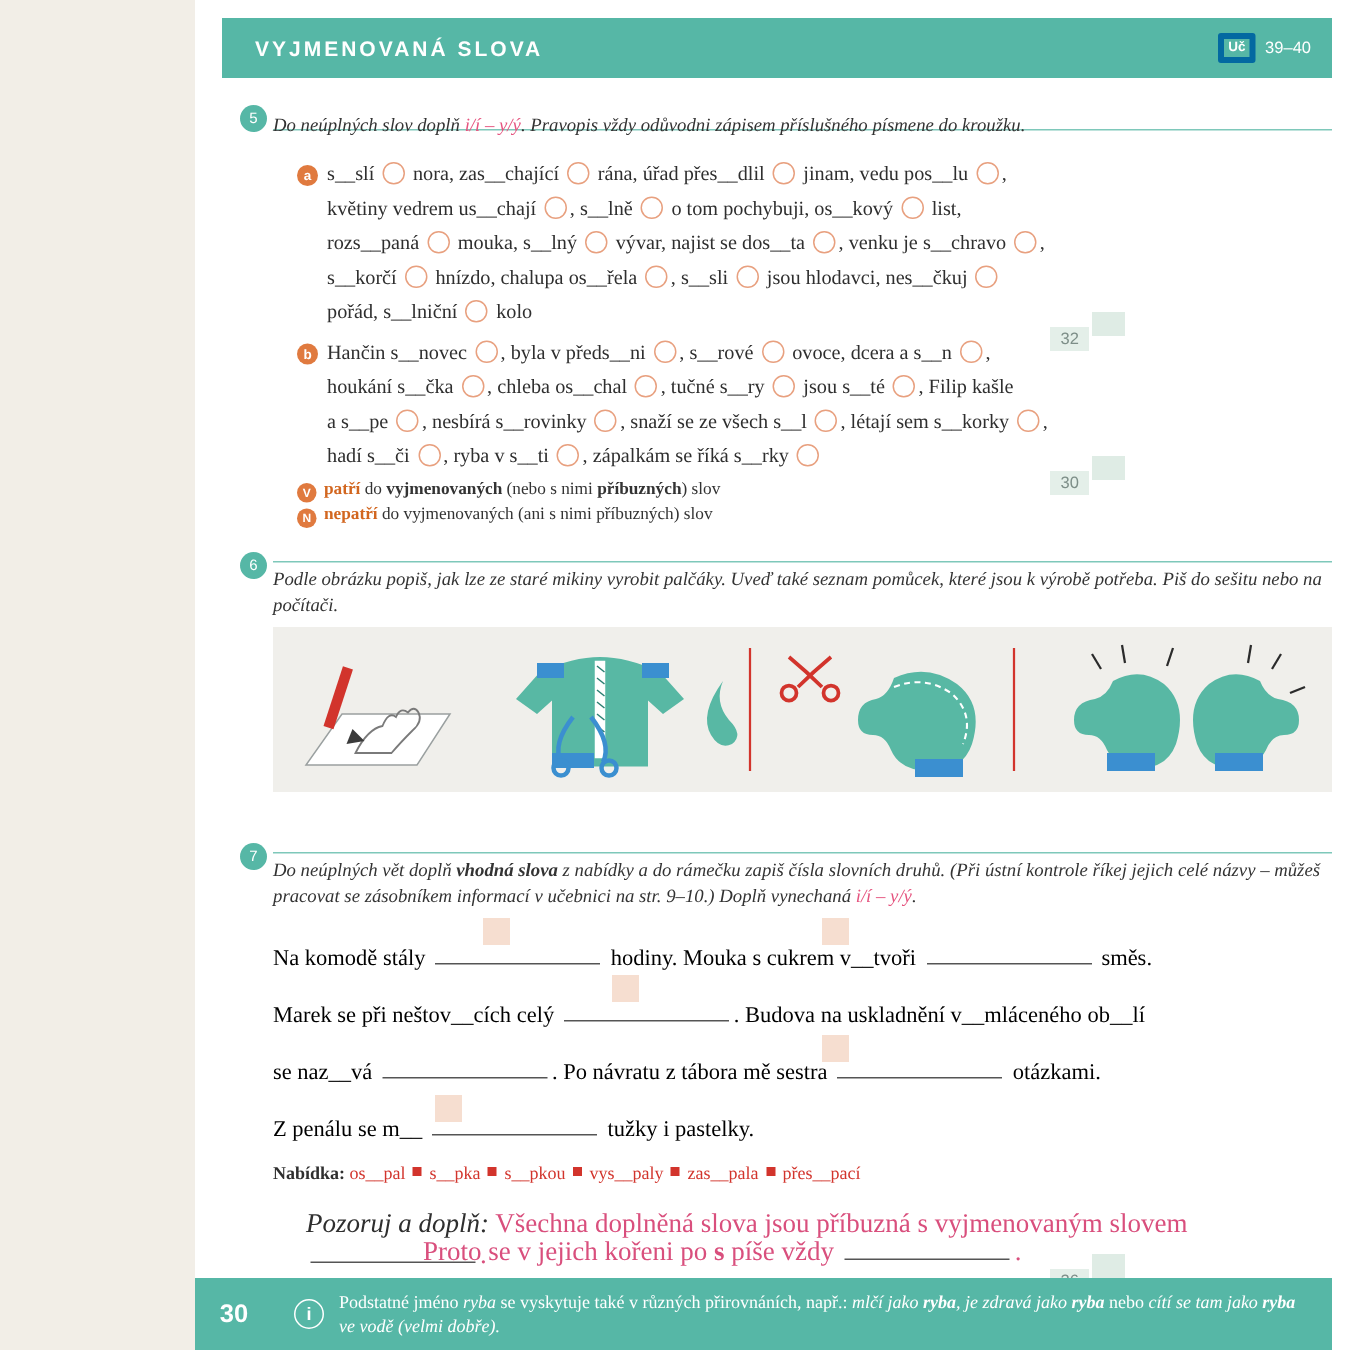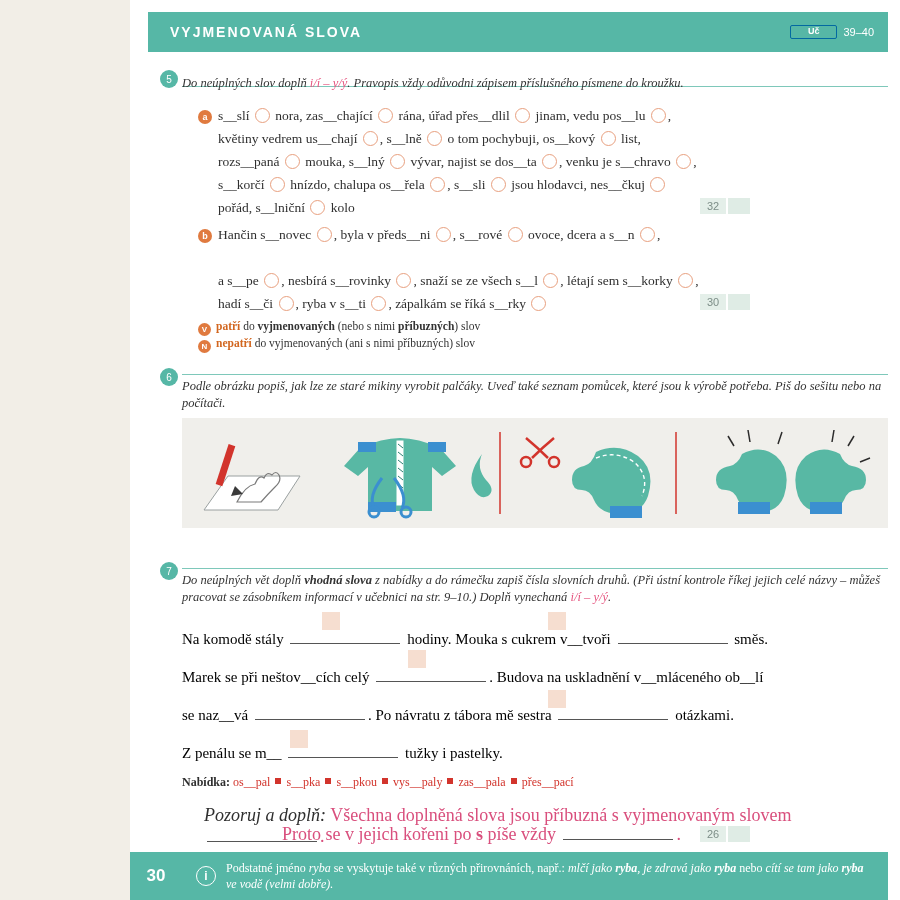--- a/index.html
+++ b/index.html
@@ -41,8 +41,8 @@
     color:#ffffff; font-family:"Liberation Sans", sans-serif; font-size:11px;
   }
   .ref-box {
-    border:1px solid #0369a1; border-radius:2px;
-    font-size:9px; padding:1px 17px; line-height:1.1;
+    border:4px solid #0369a1; border-radius:2px;
+    font-size:9px; padding:1px 3px; line-height:1.1;
     font-weight:bold;
   }
 

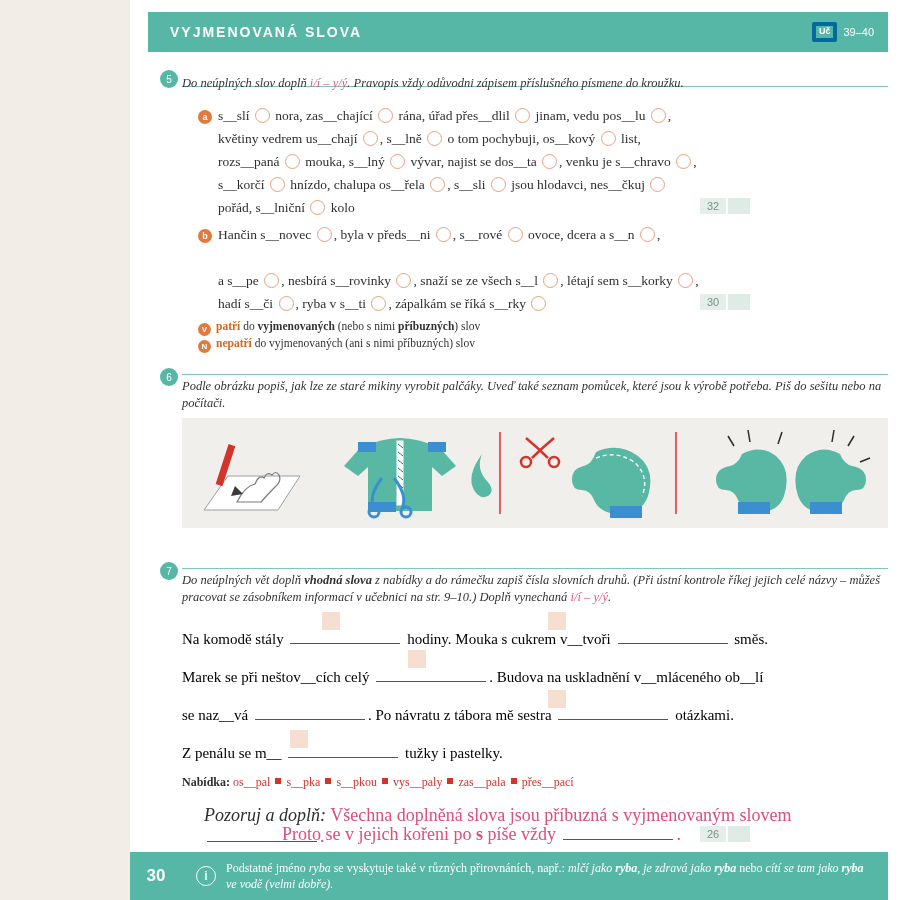--- a/index.html
+++ b/index.html
@@ -105,6 +105,7 @@
     background:#e4efe9; color:#7d8e88;
     font-family:"Liberation Sans", sans-serif; font-size:11px;
     padding:2px 7px;
+    margin-top:20px;
   }
   .score .blank {
     background:#dfece5; width:22px; height:16px; margin-left:2px;

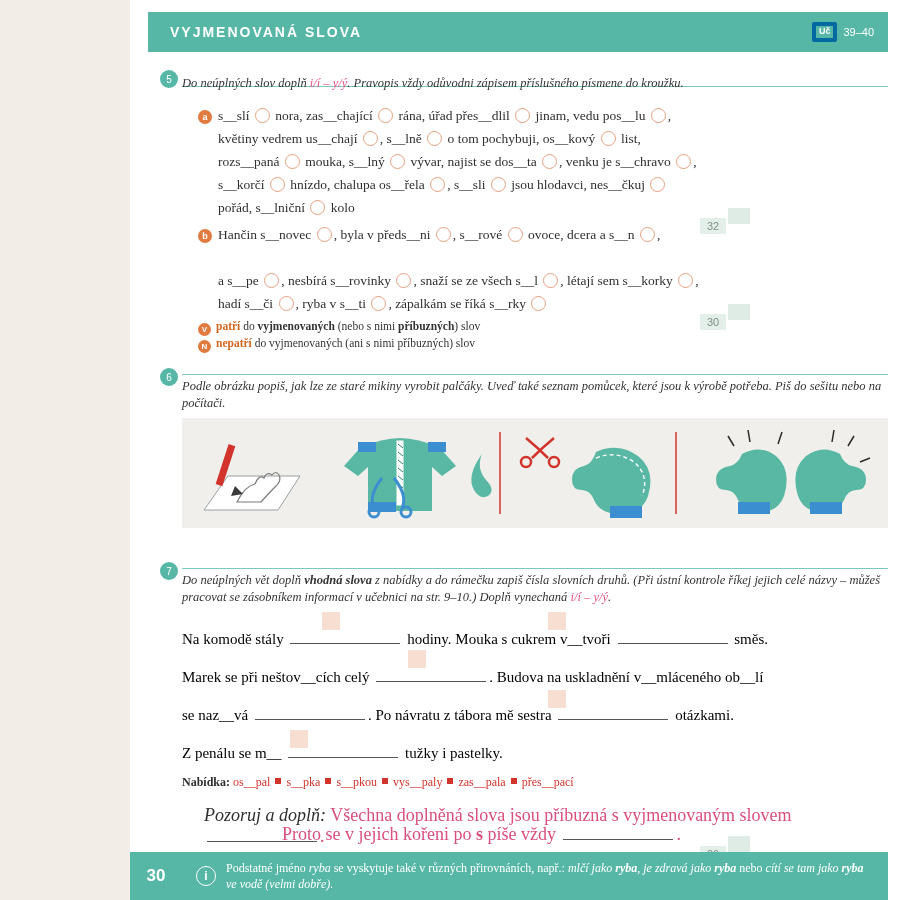--- a/index.html
+++ b/index.html
@@ -201,6 +201,7 @@
 
   <div class="sub-bullet" style="left:198px; top:229px;">b</div>
   <div class="line" style="left:218px; top:227px;">Hančin s__novec <span class="ring"></span>, byla v předs__ni <span class="ring"></span>, s__rové <span class="ring"></span> ovoce, dcera a s__n <span class="ring"></span>,</div>
+  <div class="line" style="left:218px; top:250px;">houkání s__čka <span class="ring"></span>, chleba os__chal <span class="ring"></span>, tučné s__ry <span class="ring"></span> jsou s__té <span class="ring"></span>, Filip kašle</div>
   <div class="line" style="left:218px; top:273px;">a s__pe <span class="ring"></span>, nesbírá s__rovinky <span class="ring"></span>, snaží se ze všech s__l <span class="ring"></span>, létají sem s__korky <span class="ring"></span>,</div>
   <div class="line" style="left:218px; top:296px;">hadí s__či <span class="ring"></span>, ryba v s__ti <span class="ring"></span>, zápalkám se říká s__rky <span class="ring"></span></div>
 

